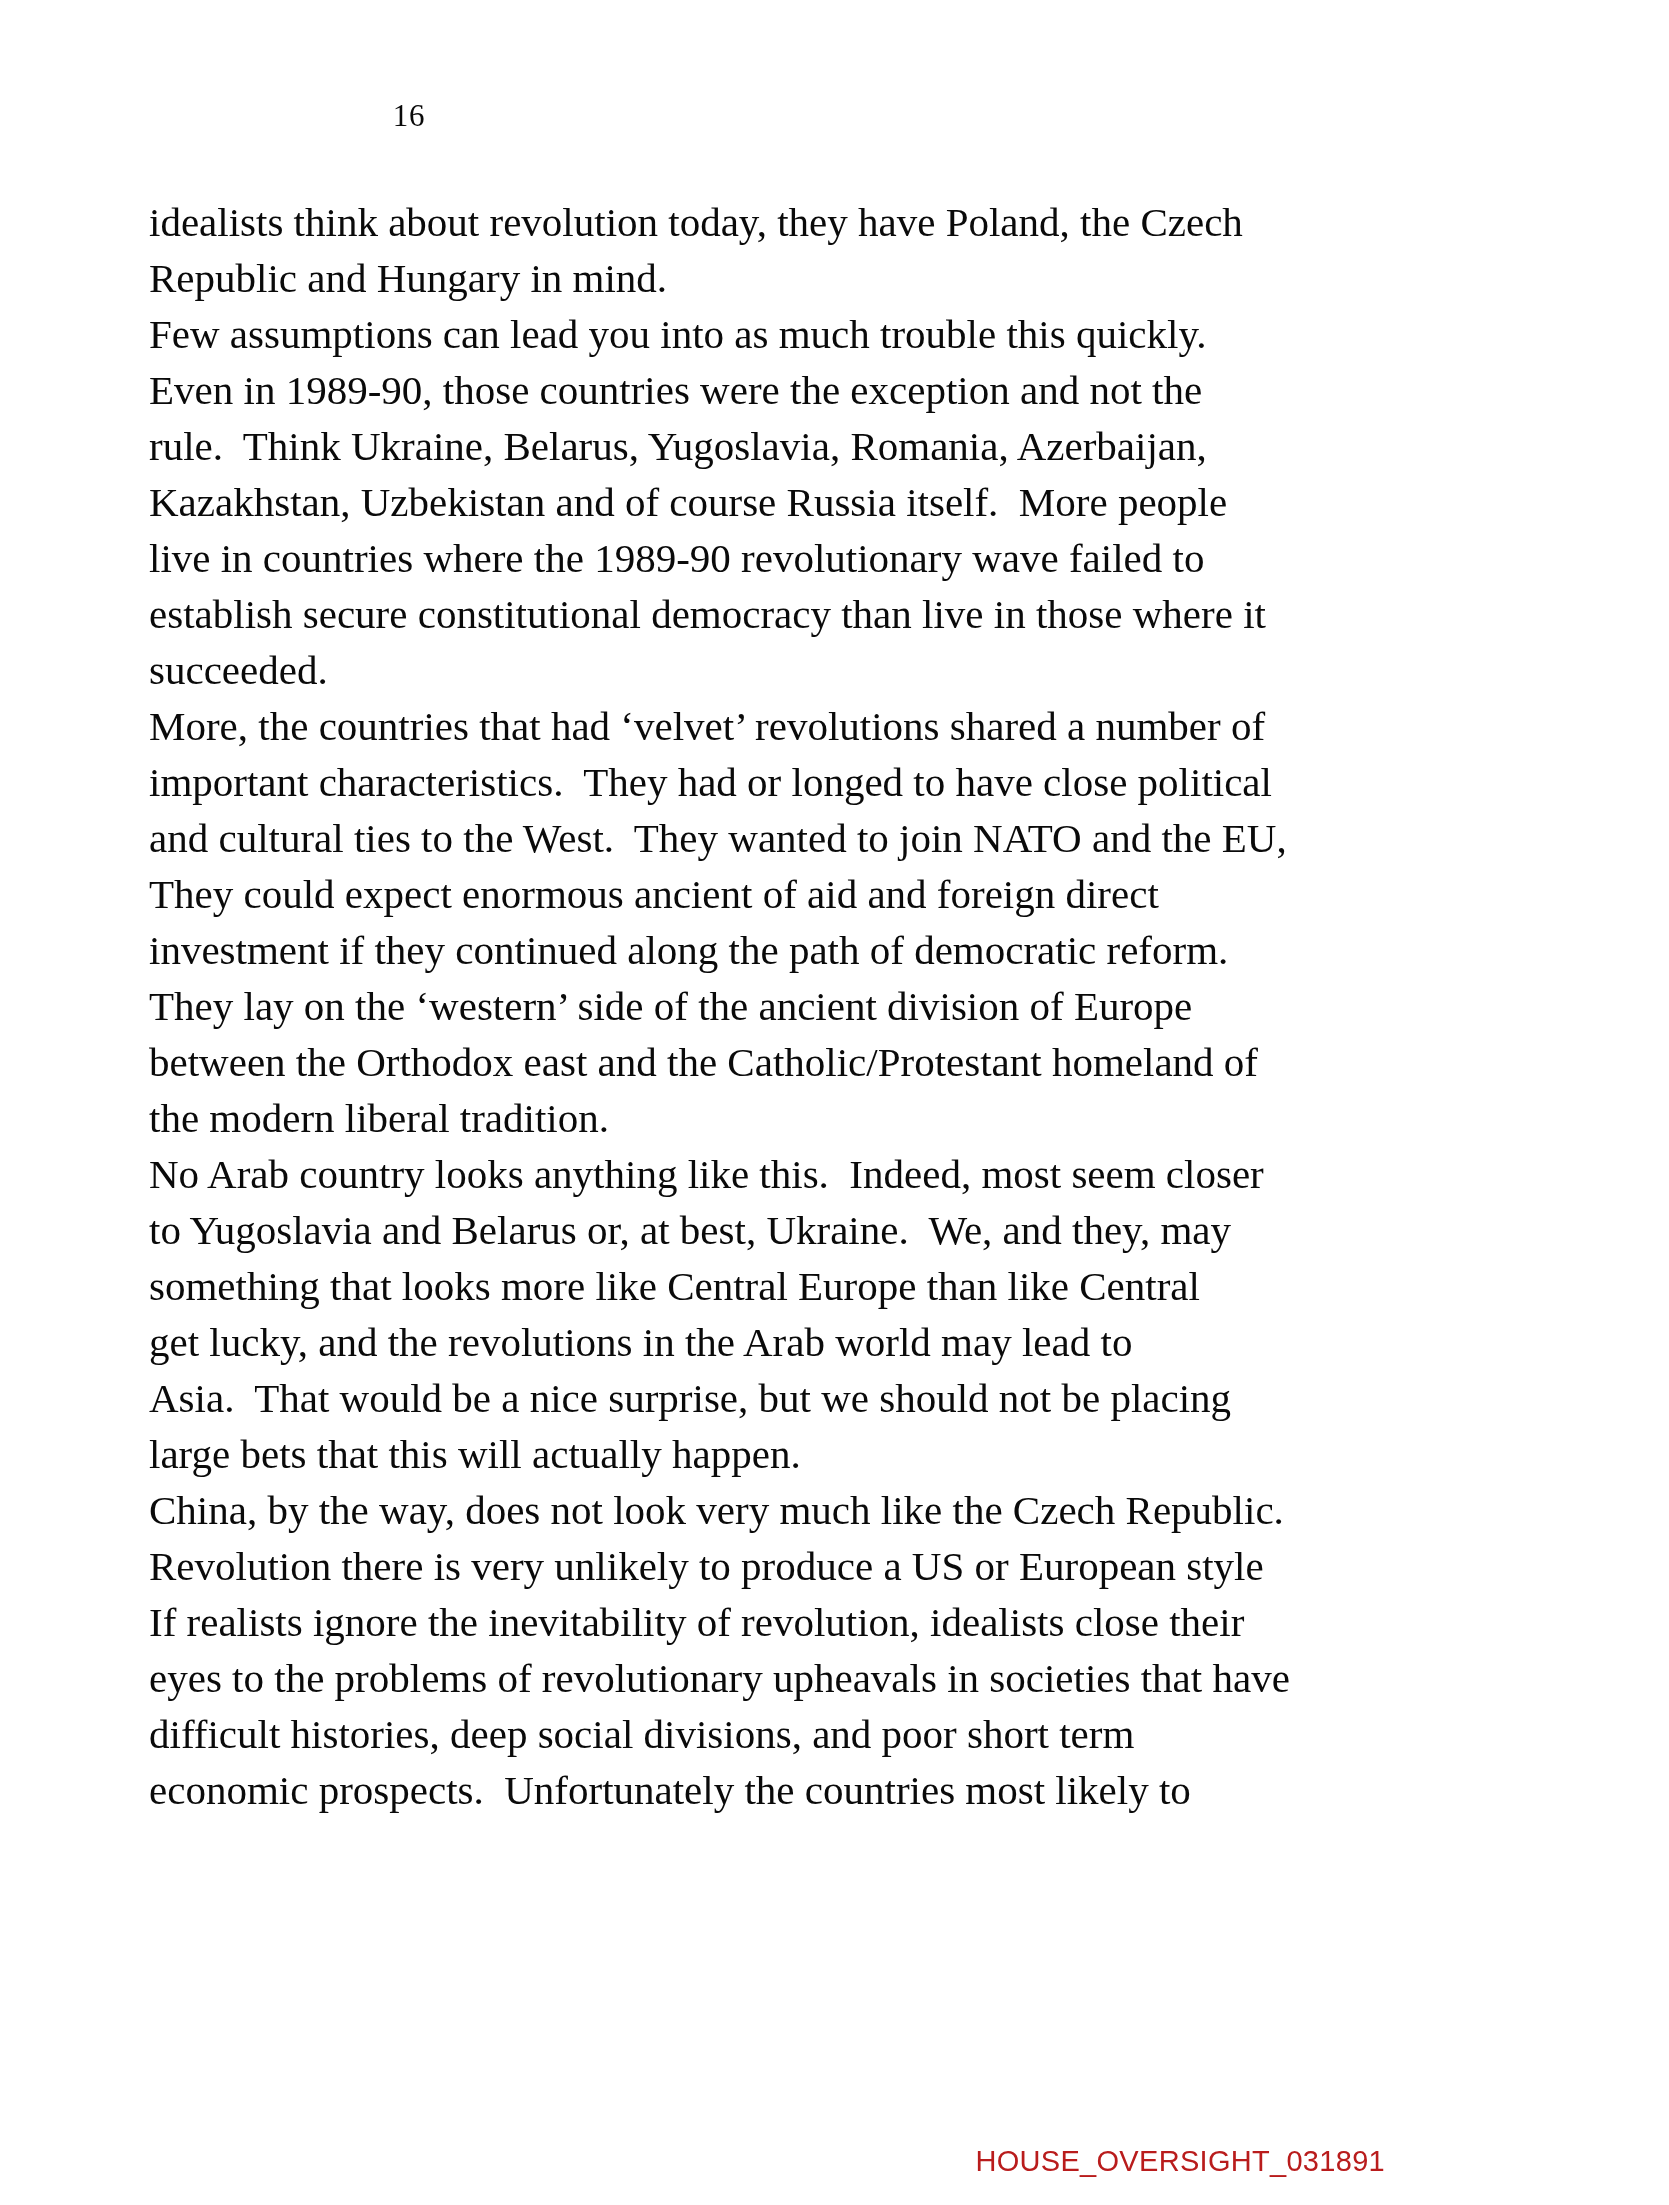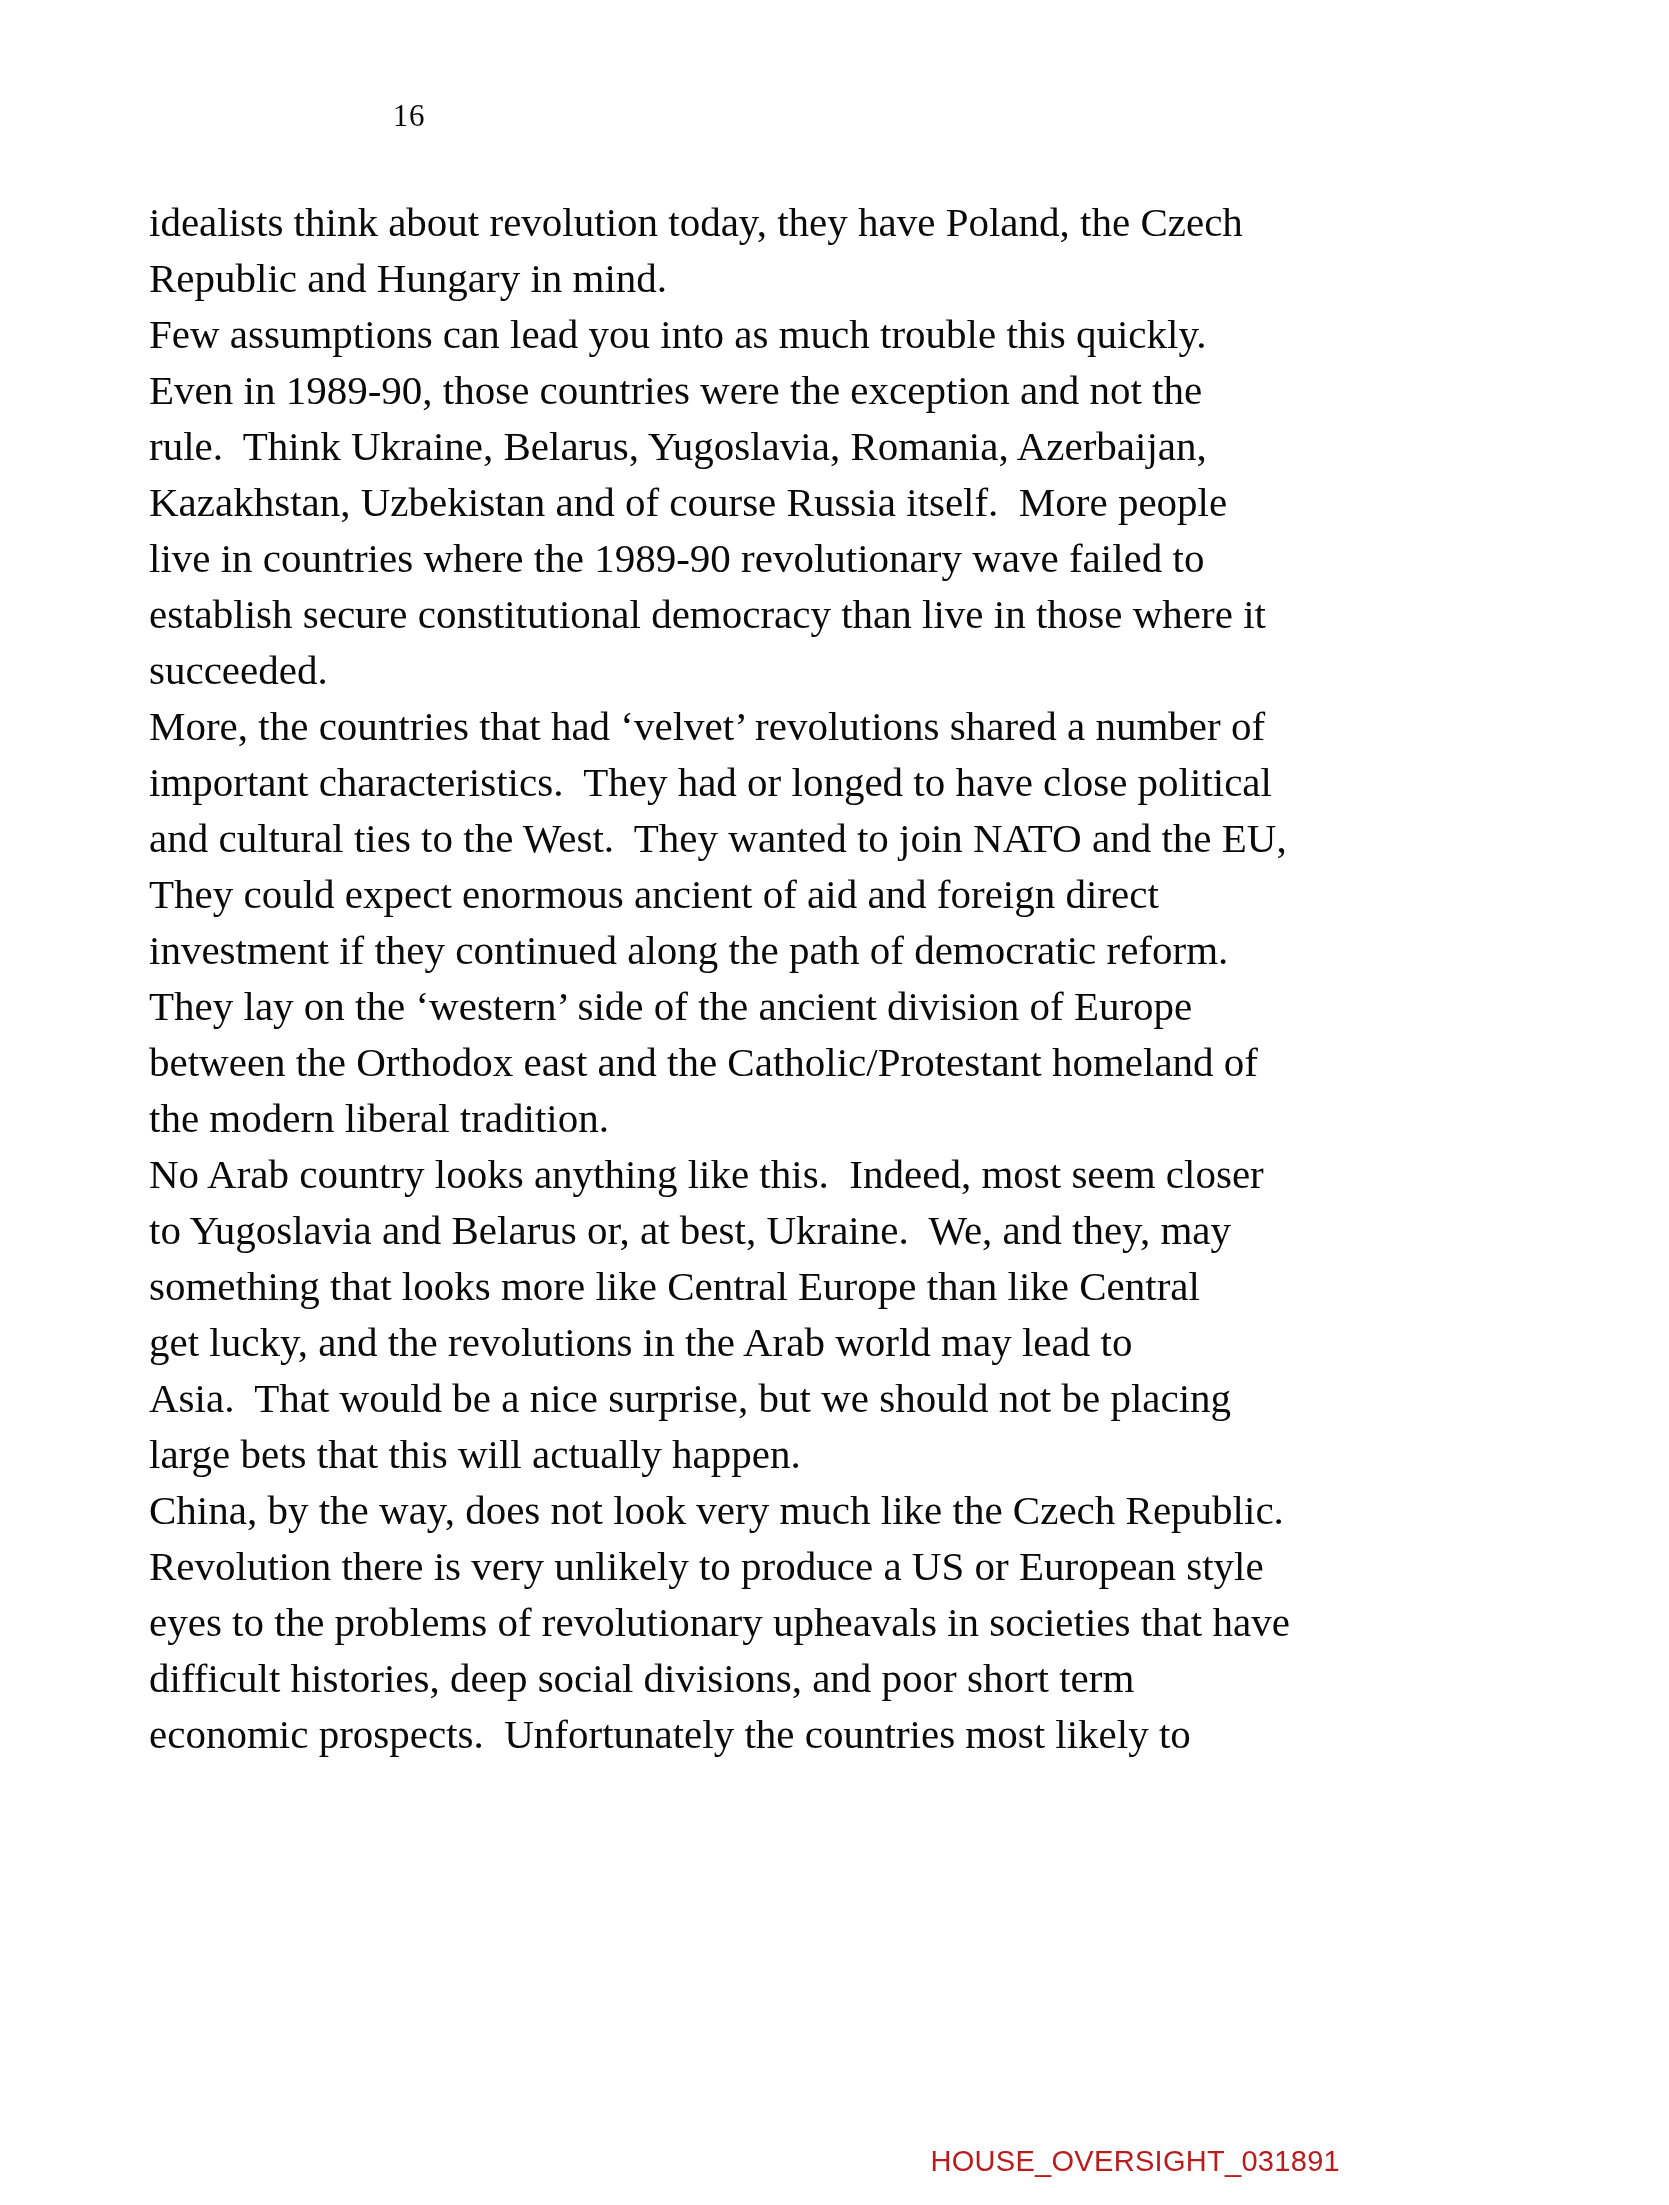--- a/index.html
+++ b/index.html
@@ -15,6 +15,7 @@
     font-family: "Liberation Serif", serif;
     color: #0a0a0a;
     overflow: hidden;
+    padding-left: 45px;
   }
   .page-number {
     position: absolute;

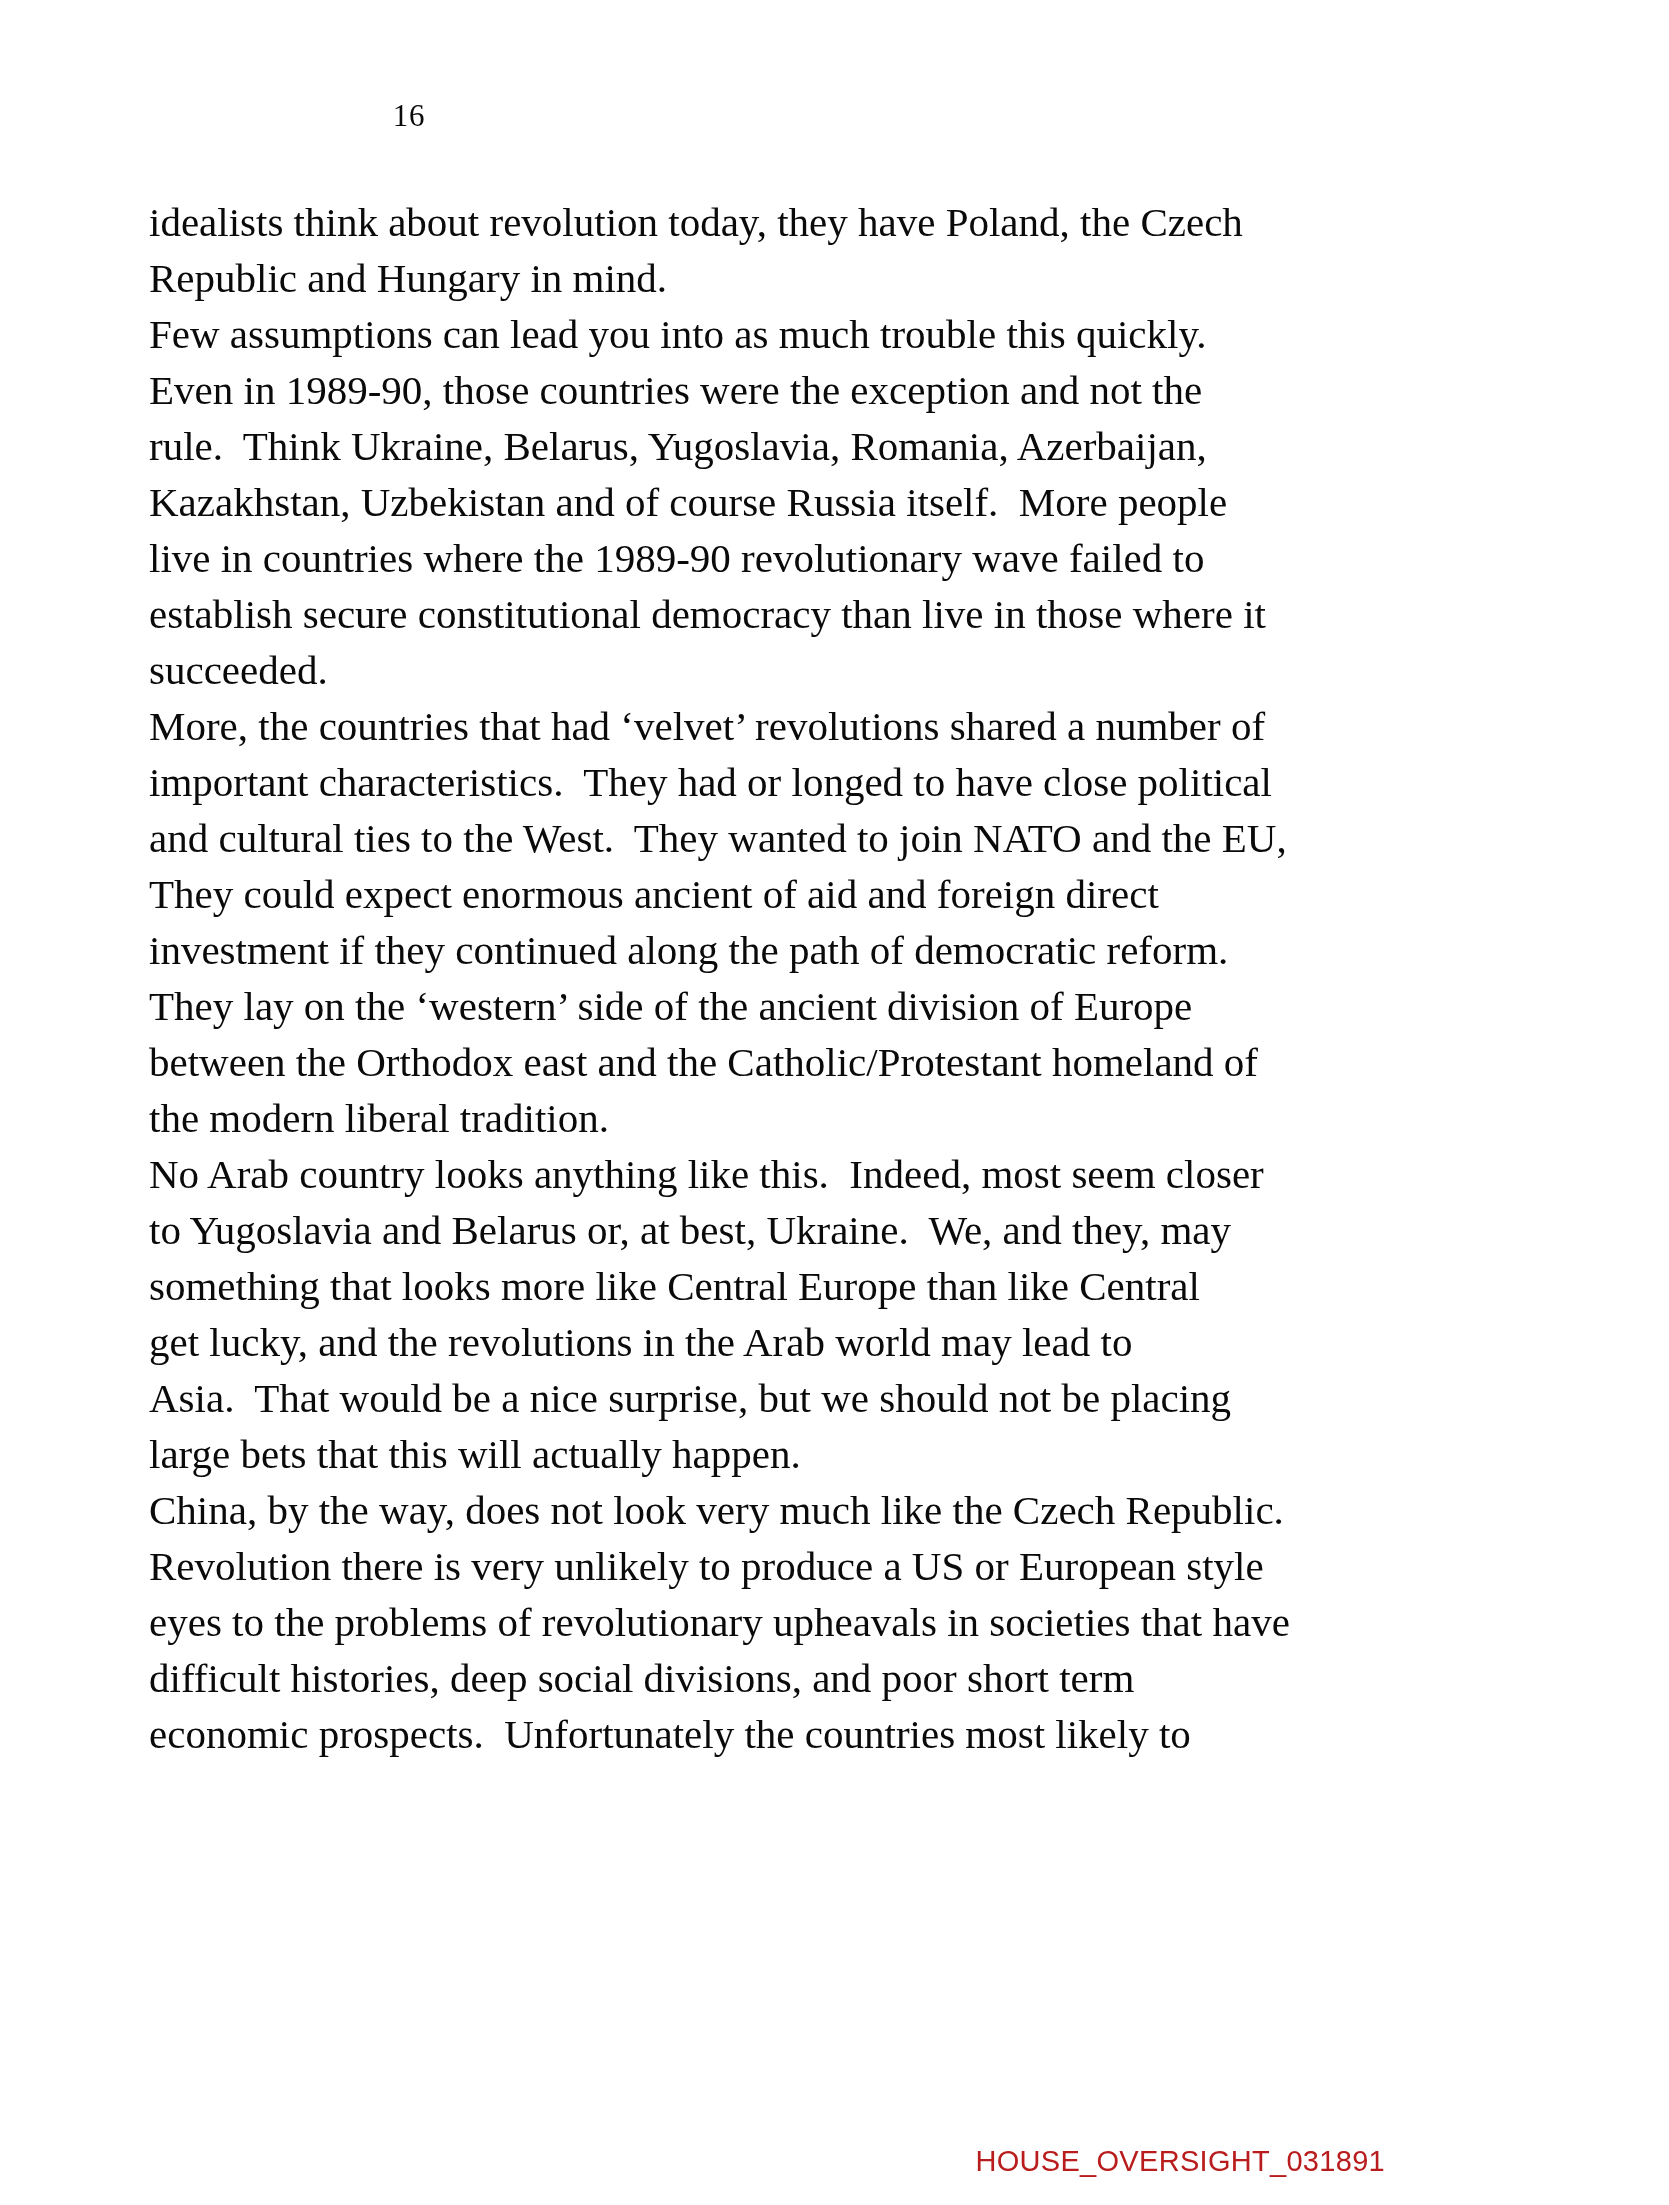--- a/index.html
+++ b/index.html
@@ -92,6 +92,7 @@
         <div class="line">Revolution there is very unlikely to produce a US or European style</div>
       </div>
       <div>
+        <div class="line">If realists ignore the inevitability of revolution, idealists close their</div>
         <div class="line">eyes to the problems of revolutionary upheavals in societies that have</div>
         <div class="line">difficult histories, deep social divisions, and poor short term</div>
         <div class="line">economic prospects.  Unfortunately the countries most likely to</div>

